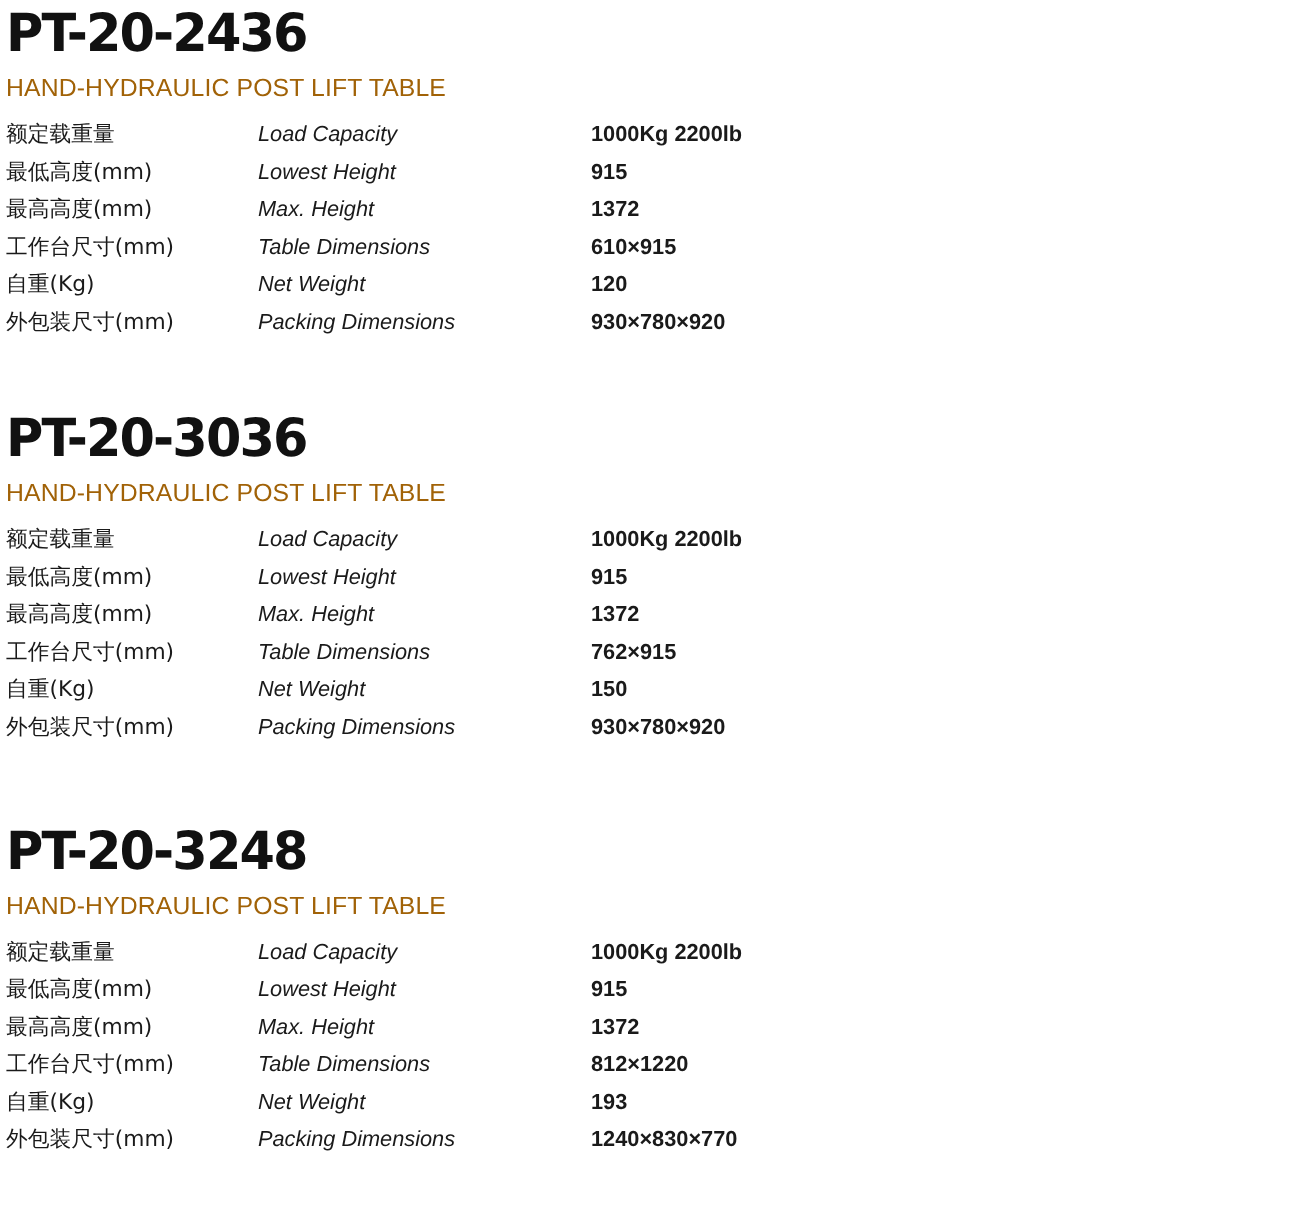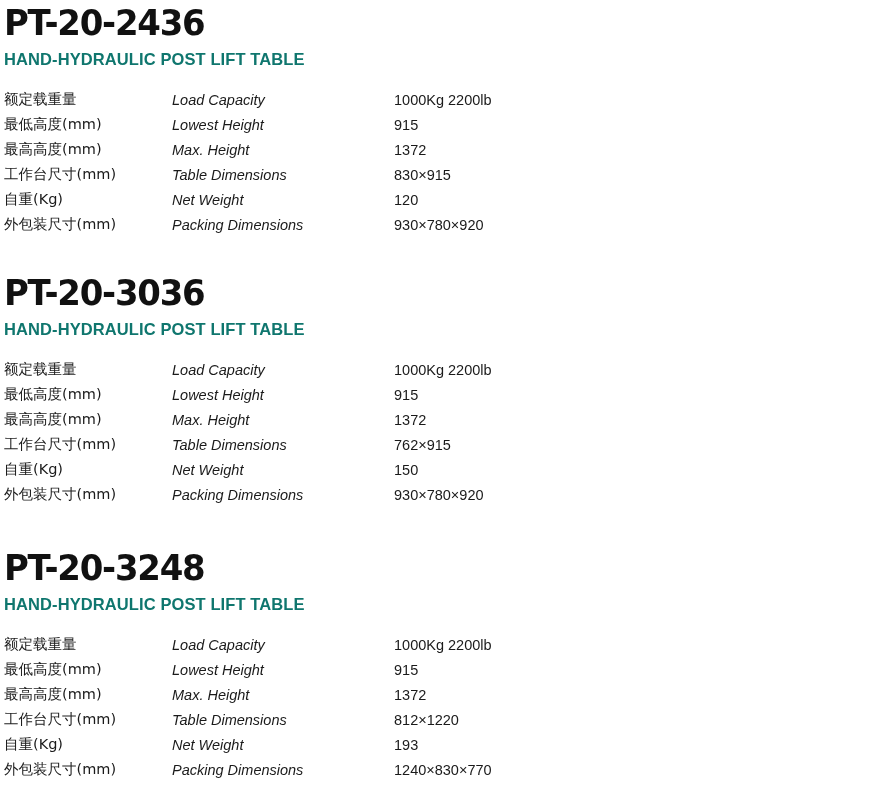--- a/index.html
+++ b/index.html
@@ -37,10 +37,10 @@
   }
   .model-subtitle {
     font-family: "Liberation Sans", sans-serif;
-    font-weight: bold;
+    font-weight: normal;
     font-size: 16.5px;
     letter-spacing: 0.1px;
-    color: #0f766e;
+    color: #a16207;
     margin: 9px 0 0 0;
   }
   table.spec-table {

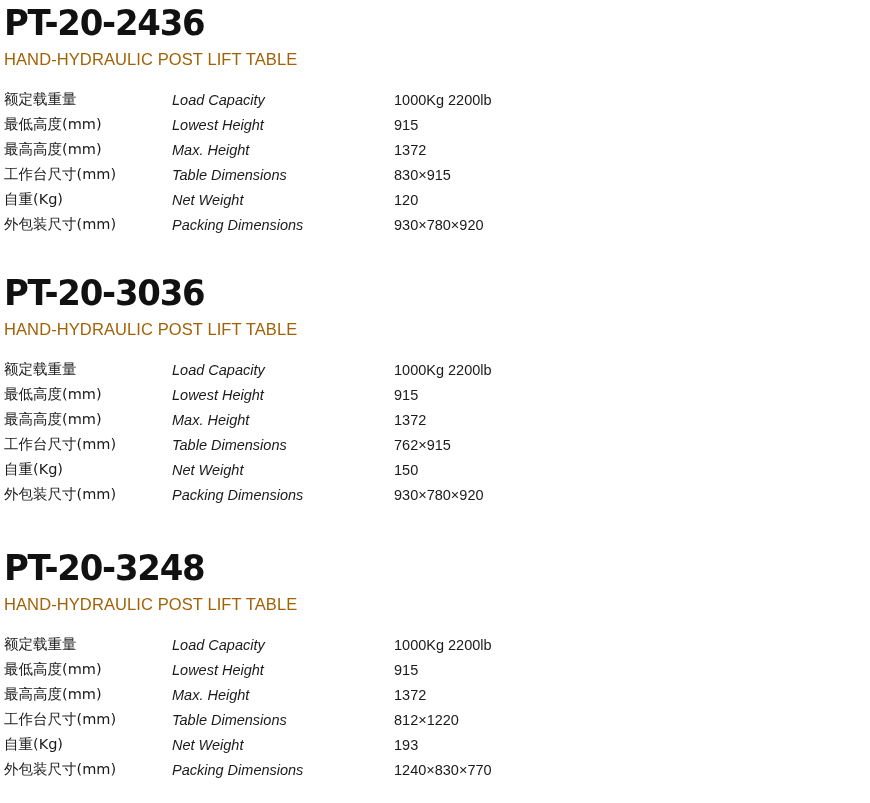--- a/index.html
+++ b/index.html
@@ -45,7 +45,7 @@
   }
   table.spec-table {
     border-collapse: collapse;
-    margin-top: 18px;
+    margin-top: 8px;
     width: 640px;
     table-layout: fixed;
   }

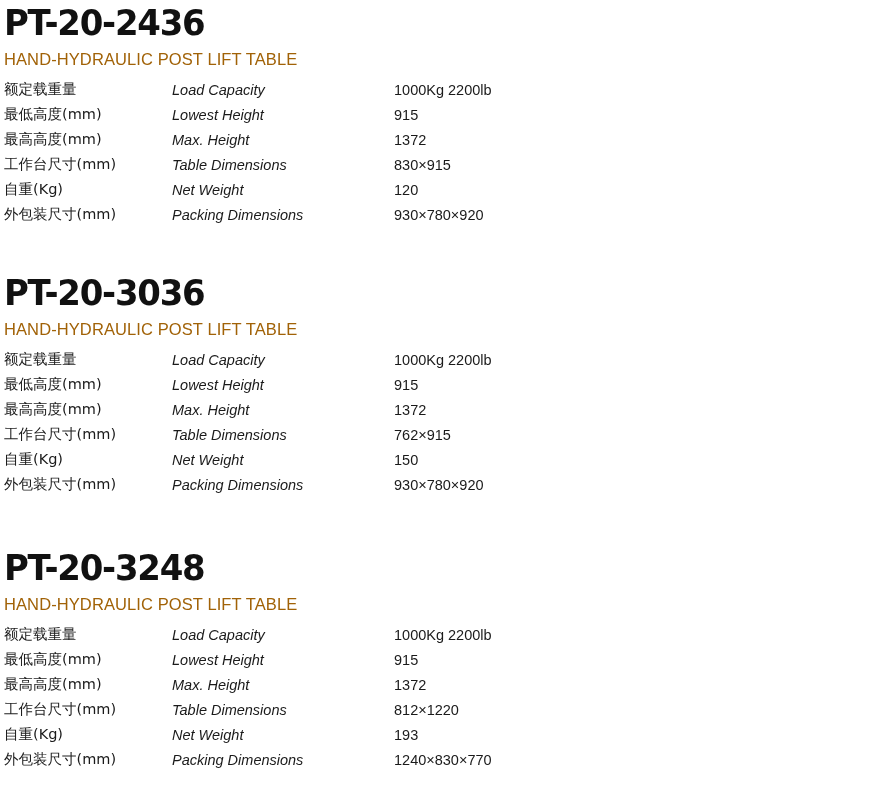--- a/index.html
+++ b/index.html
@@ -68,6 +68,7 @@
   }
   td.col-val {
     width: 250px;
+    font-weight: bold;
   }
   .block-1 { position: absolute; top: 6px; left: 0; }
   .block-2 { position: absolute; top: 276px; left: 0; }

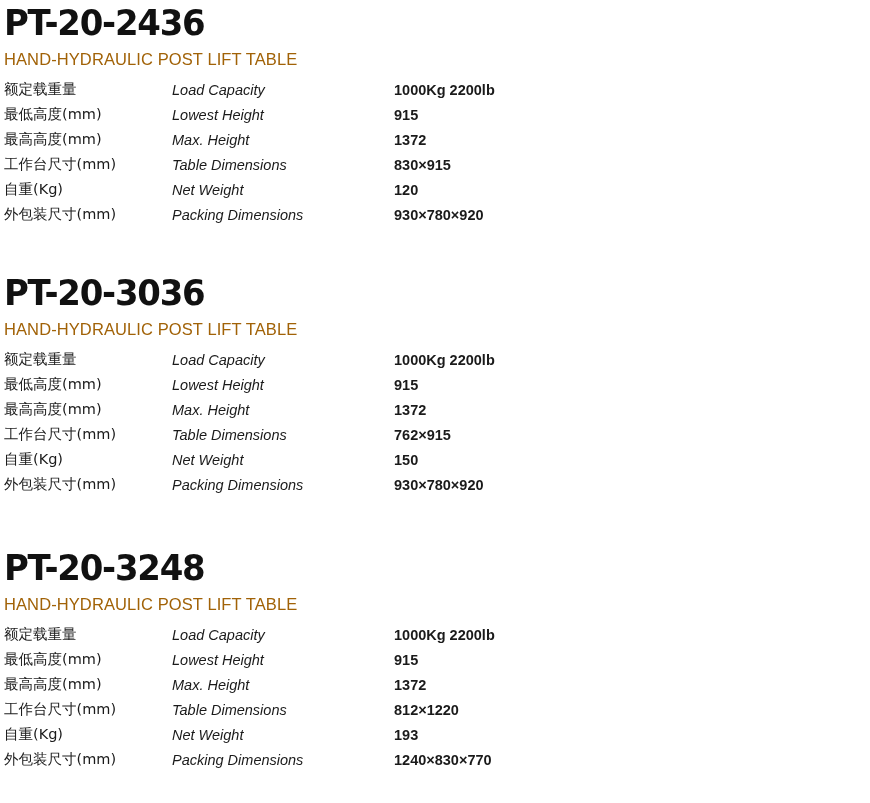--- a/index.html
+++ b/index.html
@@ -102,7 +102,7 @@
         <tr>
           <td class="col-cn">工作台尺寸(mm)</td>
           <td class="col-en">Table Dimensions</td>
-          <td class="col-val">830×915</td>
+          <td class="col-val">610×915</td>
         </tr>
         <tr>
           <td class="col-cn">自重(Kg)</td>

